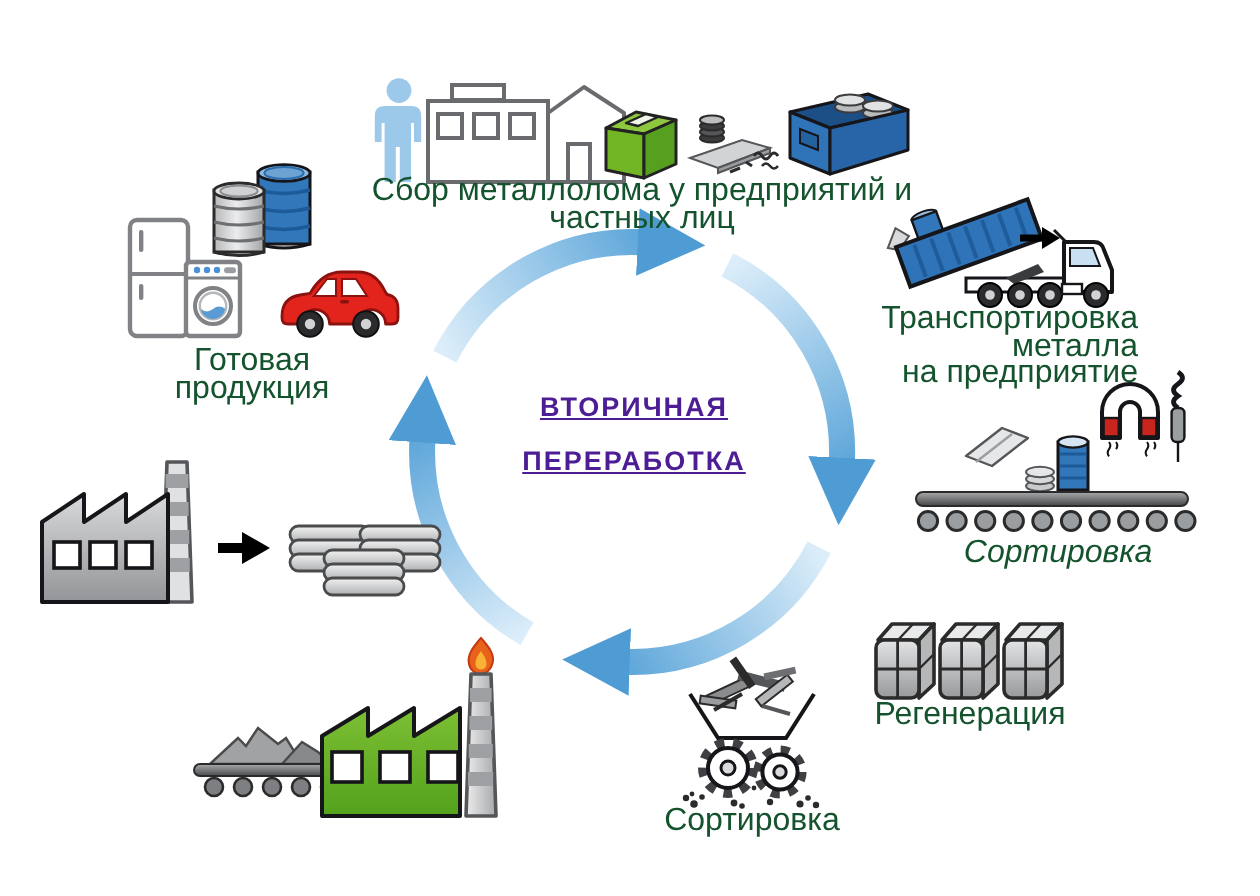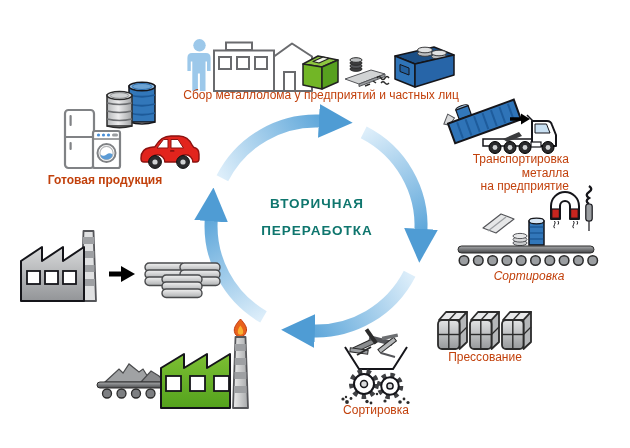--- a/index.html
+++ b/index.html
@@ -9,7 +9,7 @@
   }
   .abs{position:absolute;}
   .caption{
-    position:absolute;font-size:12px;color:#c2410c;text-align:center;line-height:13.5px;
+    position:absolute;font-size:16px;color:#14532d;text-align:center;line-height:13.5px;
   }
   .caption.right{text-align:right;}
   .center-title{

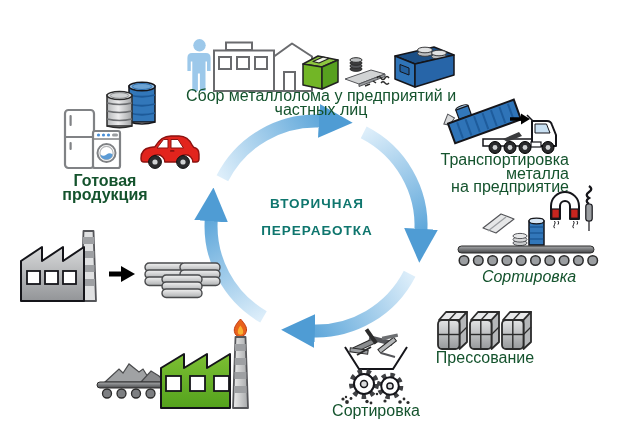--- a/index.html
+++ b/index.html
@@ -39,7 +39,7 @@
   .i-regen{left:17px;top:227px;}
   .c-regen{left:20px;top:303px;width:84px;}
   .i-products{left:57px;top:82px;}
-  .c-products{left:38px;top:174px;width:134px;font-weight:bold;}
+  .c-products{left:59px;top:174px;width:134px;}
 </style>
 </head>
 <body>

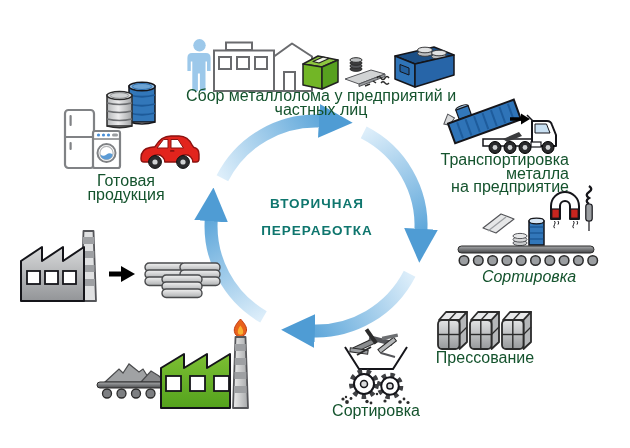--- a/index.html
+++ b/index.html
@@ -14,7 +14,7 @@
   .caption.right{text-align:right;}
   .center-title{
     position:absolute;left:233px;top:190px;width:168px;text-align:center;
-    font-weight:bold;font-size:13.5px;letter-spacing:1px;color:#0f766e;
+    font-weight:bold;font-size:13.5px;letter-spacing:1px;color:#4c1d95;text-decoration:underline;
   }
   .center-title div{line-height:27px;}
   svg{display:block;overflow:visible;}

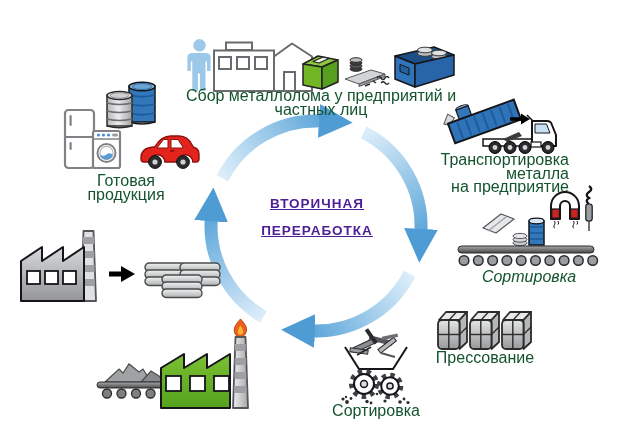--- a/index.html
+++ b/index.html
@@ -235,7 +235,7 @@
     <use href="#bale" x="64"></use>
   </svg>
 
-  <div class="caption c-pressing">Прессование</div>
+  <div class="caption c-pressing">Регенерация</div>
 
   <svg class="abs i-shredder" width="78" height="73" viewBox="0 0 78 73">
     <path d="M8,14 L22,36 L56,36 L70,14" fill="#fff" stroke="#15151a" stroke-width="2"></path>

